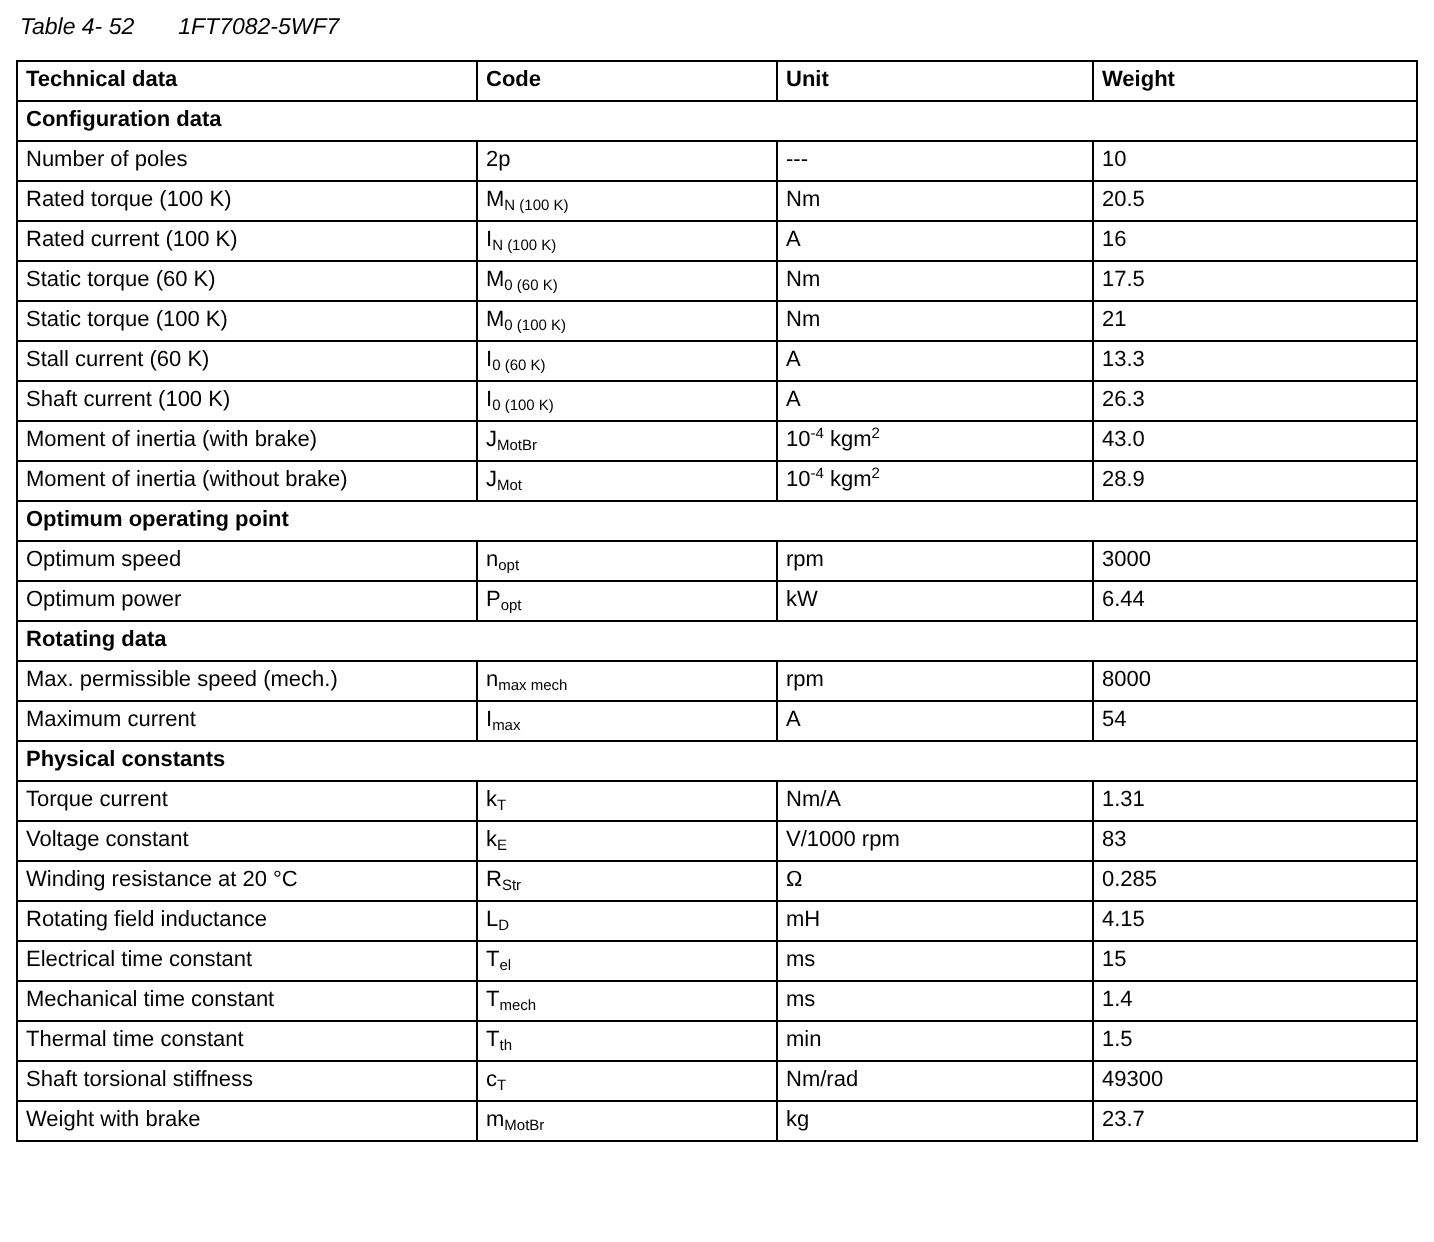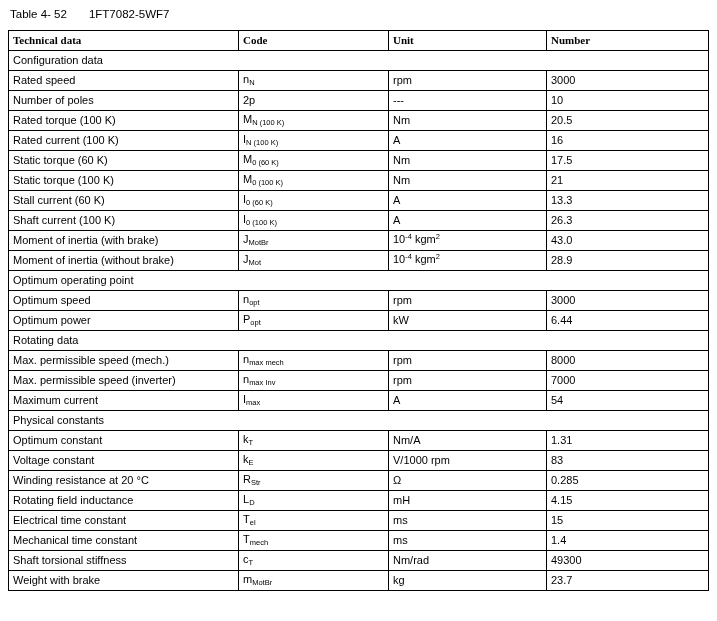--- a/index.html
+++ b/index.html
@@ -27,6 +27,7 @@
     font-size: 11.5px;
     color: #000;
     white-space: nowrap;
+    font-style: italic;
   }
   .caption .cap-num {
     margin-right: 22px;

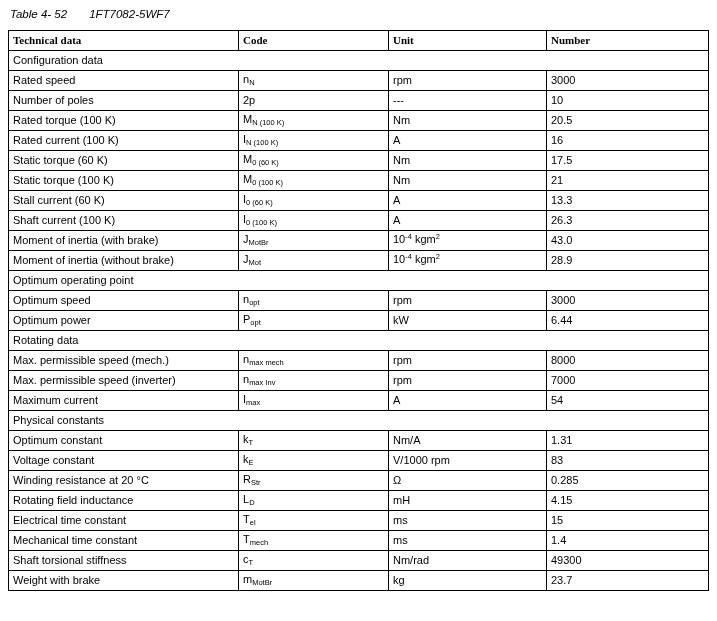--- a/index.html
+++ b/index.html
@@ -57,7 +57,6 @@
 
   tr.header td {
     font-weight: bold;
-    font-family: Liberation Serif, serif;
   }
   tr.section td {
     font-weight: normal;

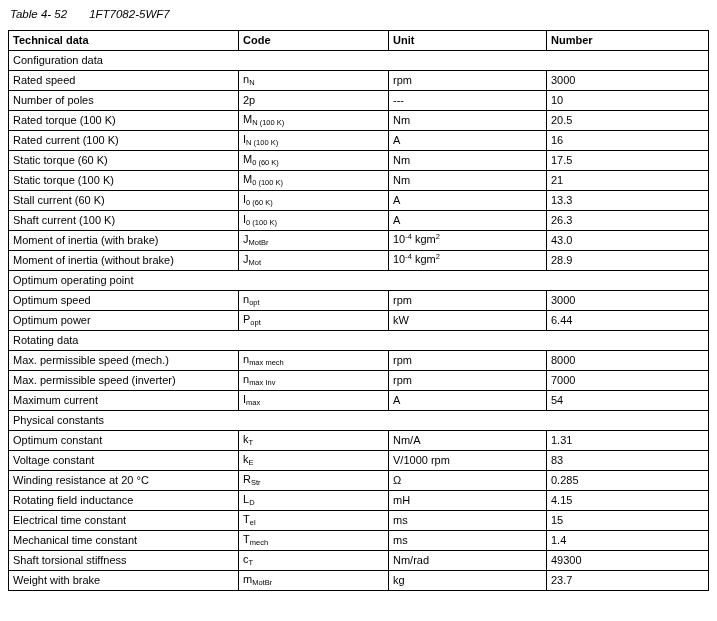--- a/index.html
+++ b/index.html
@@ -101,7 +101,7 @@
           <td>Technical data</td>
           <td>Code</td>
           <td>Unit</td>
-          <td>Number</td>
+          <td>Weight</td>
         </tr>
         <tr class="section">
           <td class="section-cell" colspan="4">Configuration data</td>

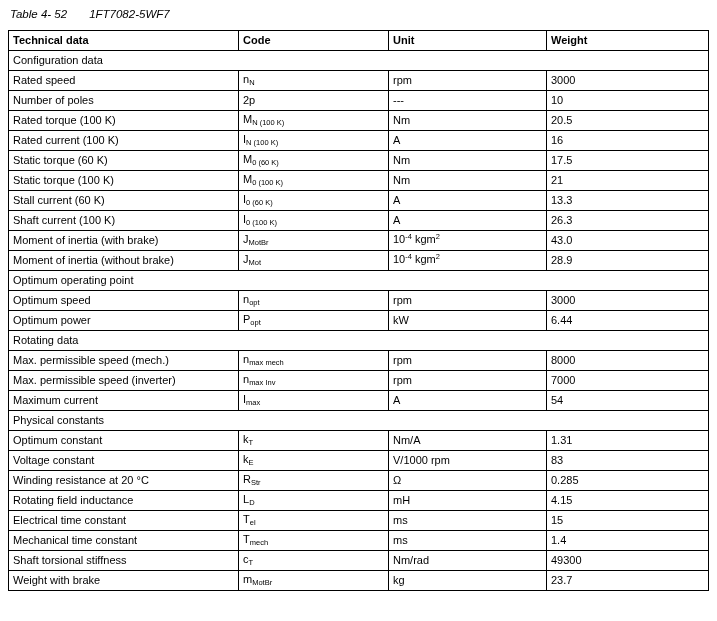--- a/index.html
+++ b/index.html
@@ -59,7 +59,7 @@
     font-weight: bold;
   }
   tr.section td {
-    font-weight: normal;
+    font-weight: bold;
   }
   .section-cell {
     font-weight: bold;

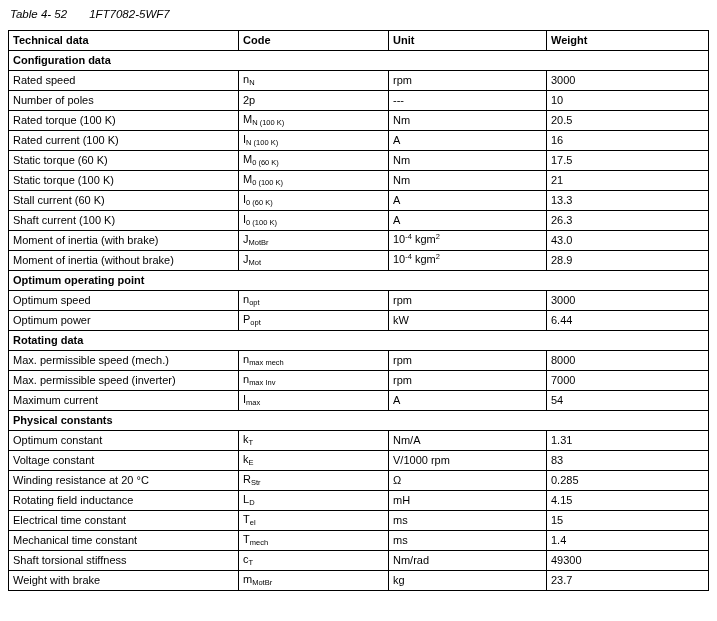--- a/index.html
+++ b/index.html
@@ -107,12 +107,6 @@
           <td class="section-cell" colspan="4">Configuration data</td>
         </tr>
         <tr>
-          <td>Rated speed</td>
-          <td><span class="codeitalic">n</span><sub>N</sub></td>
-          <td>rpm</td>
-          <td>3000</td>
-        </tr>
-        <tr>
           <td>Number of poles</td>
           <td><span class="codeitalic">2p</span></td>
           <td>---</td>

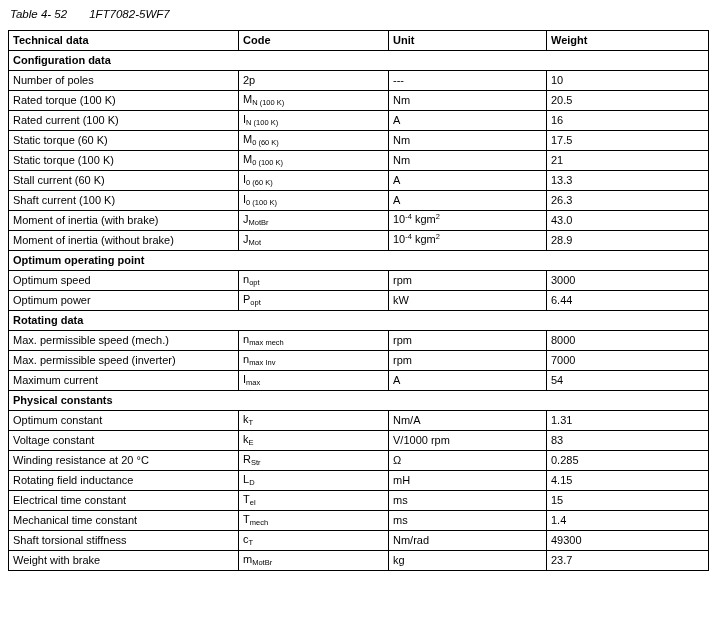--- a/index.html
+++ b/index.html
@@ -185,12 +185,6 @@
           <td>8000</td>
         </tr>
         <tr>
-          <td>Max. permissible speed (inverter)</td>
-          <td><span class="codeitalic">n</span><sub>max Inv</sub></td>
-          <td>rpm</td>
-          <td>7000</td>
-        </tr>
-        <tr>
           <td>Maximum current</td>
           <td><span class="codeitalic">I</span><sub>max</sub></td>
           <td>A</td>

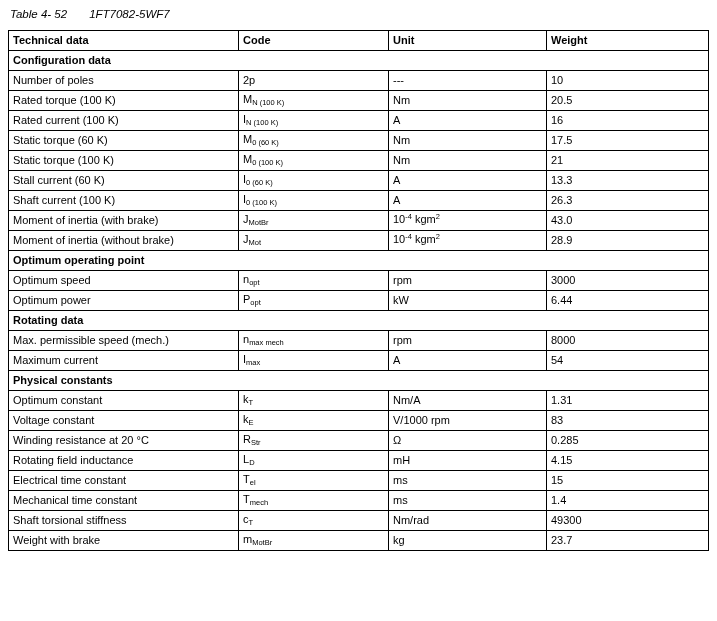--- a/index.html
+++ b/index.html
@@ -194,7 +194,7 @@
           <td class="section-cell" colspan="4">Physical constants</td>
         </tr>
         <tr>
-          <td>Optimum constant</td>
+          <td>Torque current</td>
           <td><span class="codeitalic">k</span><sub>T</sub></td>
           <td>Nm/A</td>
           <td>1.31</td>

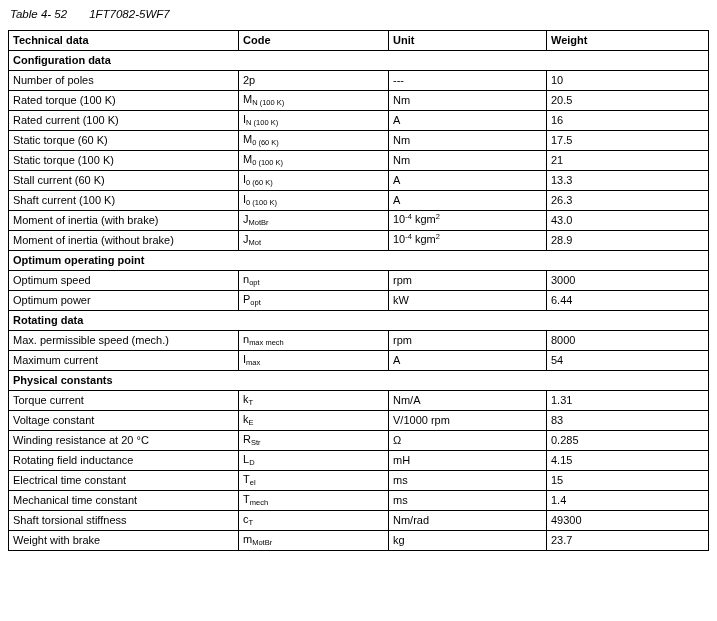--- a/index.html
+++ b/index.html
@@ -230,6 +230,12 @@
           <td>1.4</td>
         </tr>
         <tr>
+          <td>Thermal time constant</td>
+          <td><span class="codeitalic">T</span><sub>th</sub></td>
+          <td>min</td>
+          <td>1.5</td>
+        </tr>
+        <tr>
           <td>Shaft torsional stiffness</td>
           <td><span class="codeitalic">c</span><sub>T</sub></td>
           <td>Nm/rad</td>

